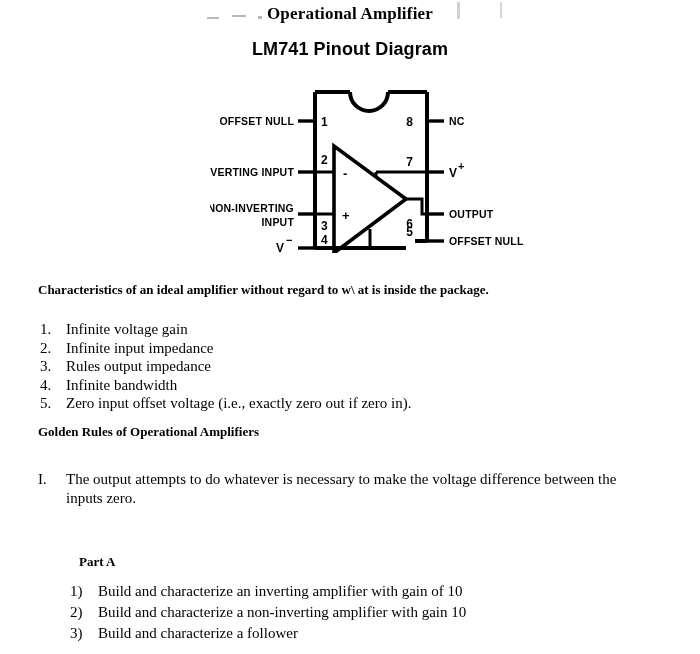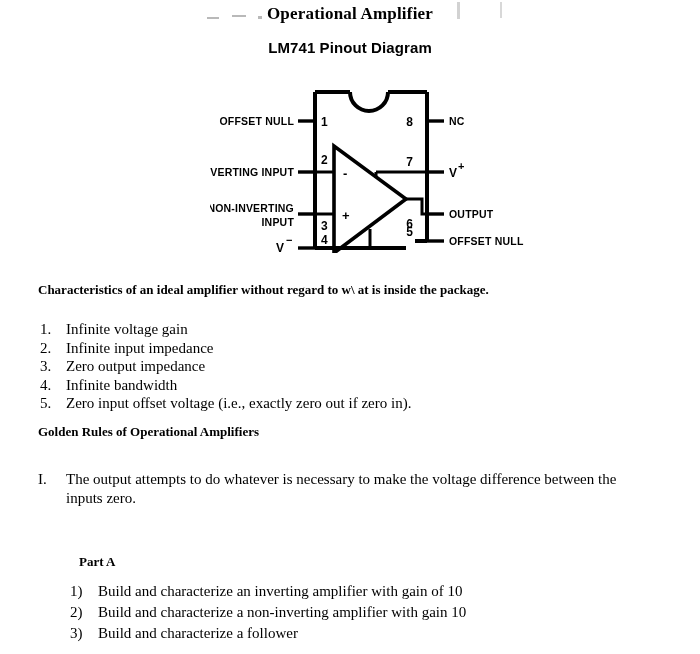--- a/index.html
+++ b/index.html
@@ -45,7 +45,7 @@
     text-align: center;
     font-family: "Liberation Sans", sans-serif;
     font-weight: bold;
-    font-size: 15px;
+    font-size: 18px;
     letter-spacing: 0.1px;
   }
 

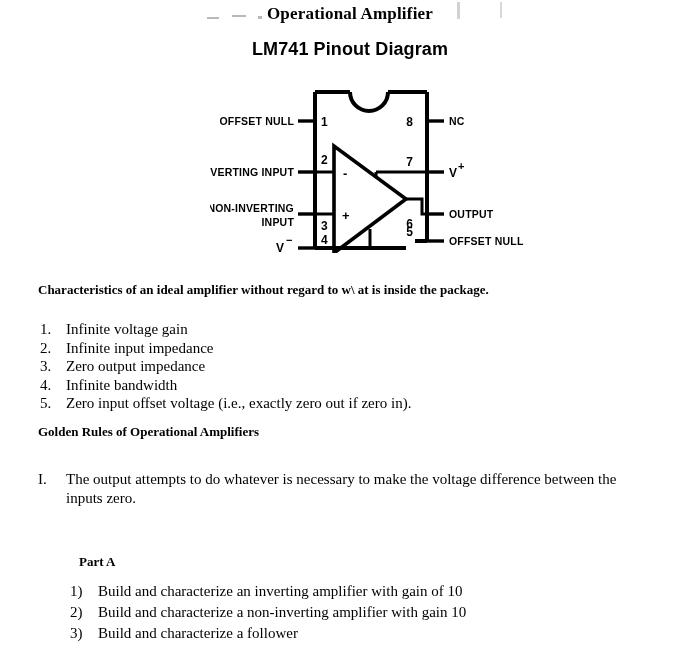--- a/index.html
+++ b/index.html
@@ -220,7 +220,7 @@
   </li>
   <li>
     <span class="marker">3.</span>
-    <span class="text">Zero output impedance</span>
+    <span class="text">Rules output impedance</span>
   </li>
   <li>
     <span class="marker">4.</span>

